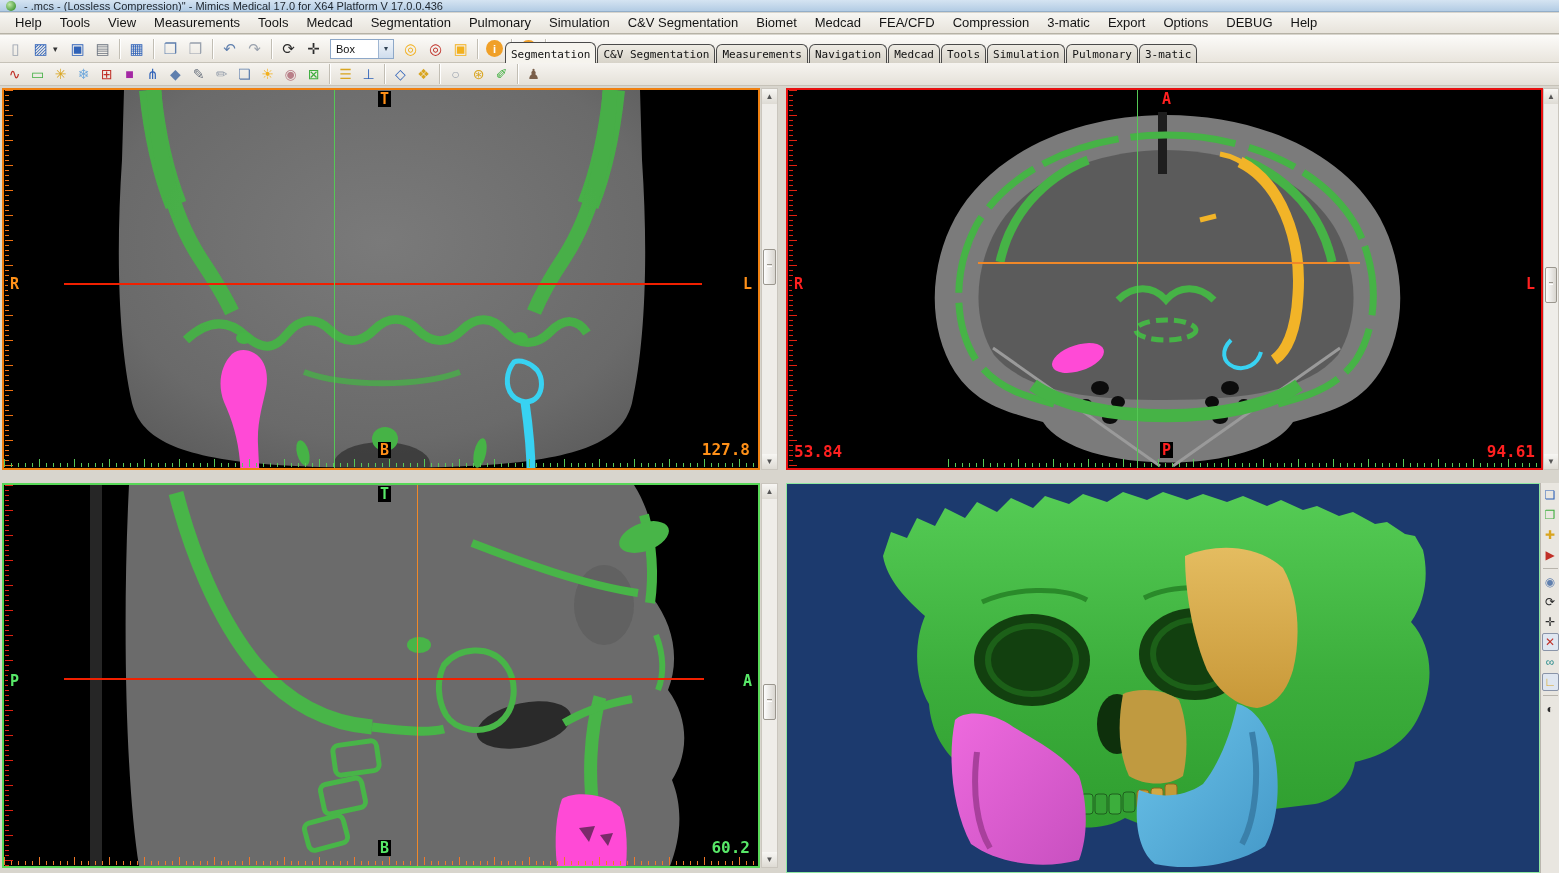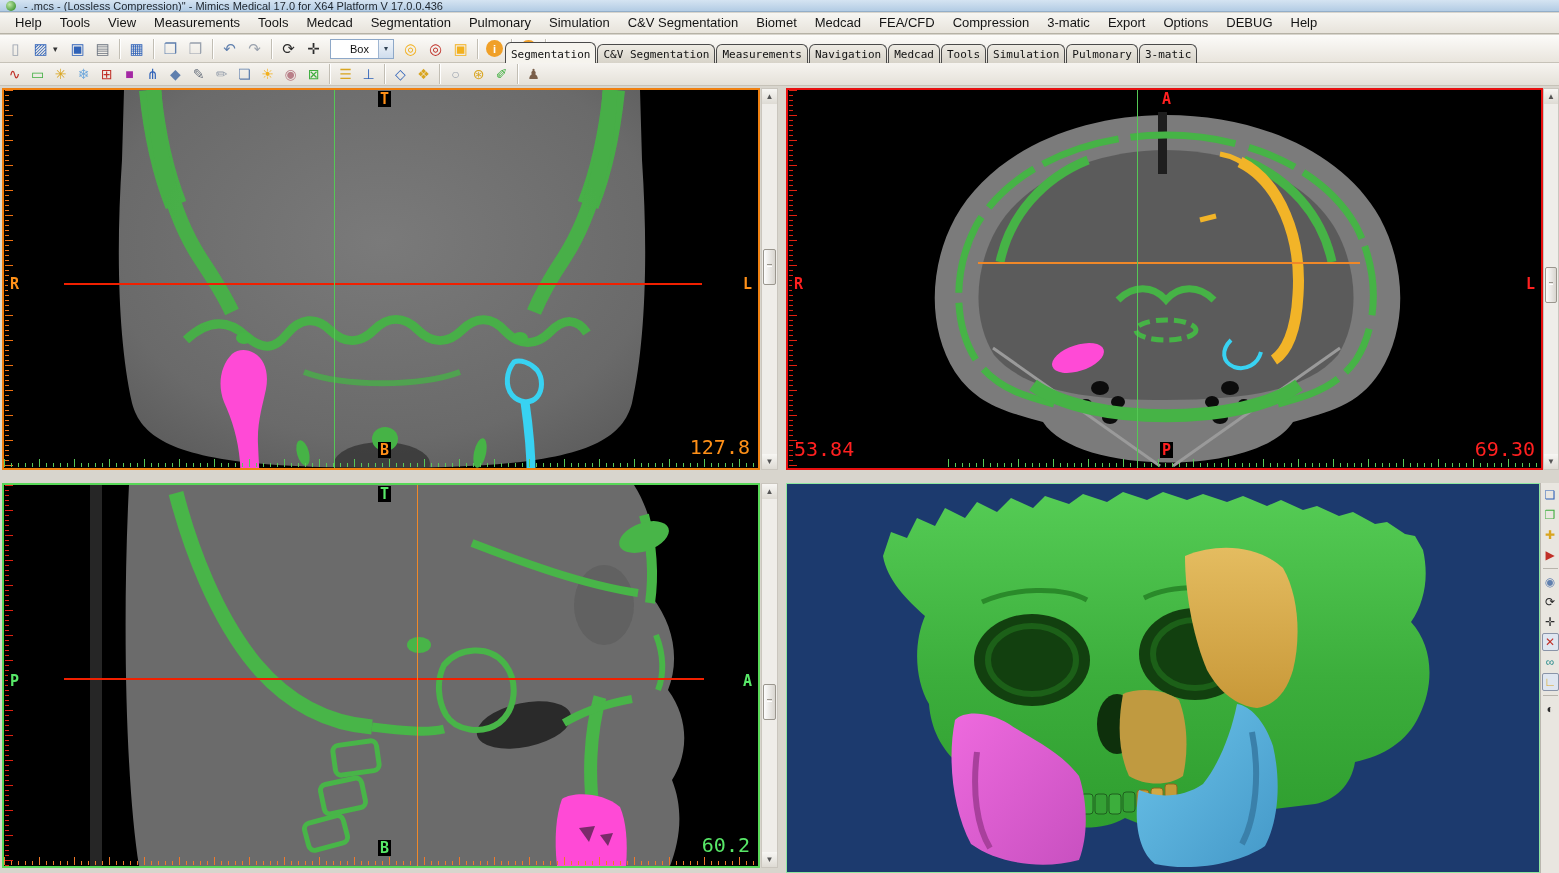--- a/index.html
+++ b/index.html
@@ -37,7 +37,7 @@
 
   .boxdd { display:inline-flex; align-items:center; height:20px; width:64px;
     background:#fff; border:1px solid #8ea8c8; margin:0 4px; font-size:11px; }
-  .boxdd .val { flex:1; padding-left:19px; color:#111; }
+  .boxdd .val { flex:1; padding-left:5px; color:#111; }
   .boxdd .arr { width:15px; height:18px; background:linear-gradient(#f2f6fb,#cfdded);
     border-left:1px solid #9fb6d2; font-size:8px; display:flex; align-items:center; justify-content:center; color:#345; }
 

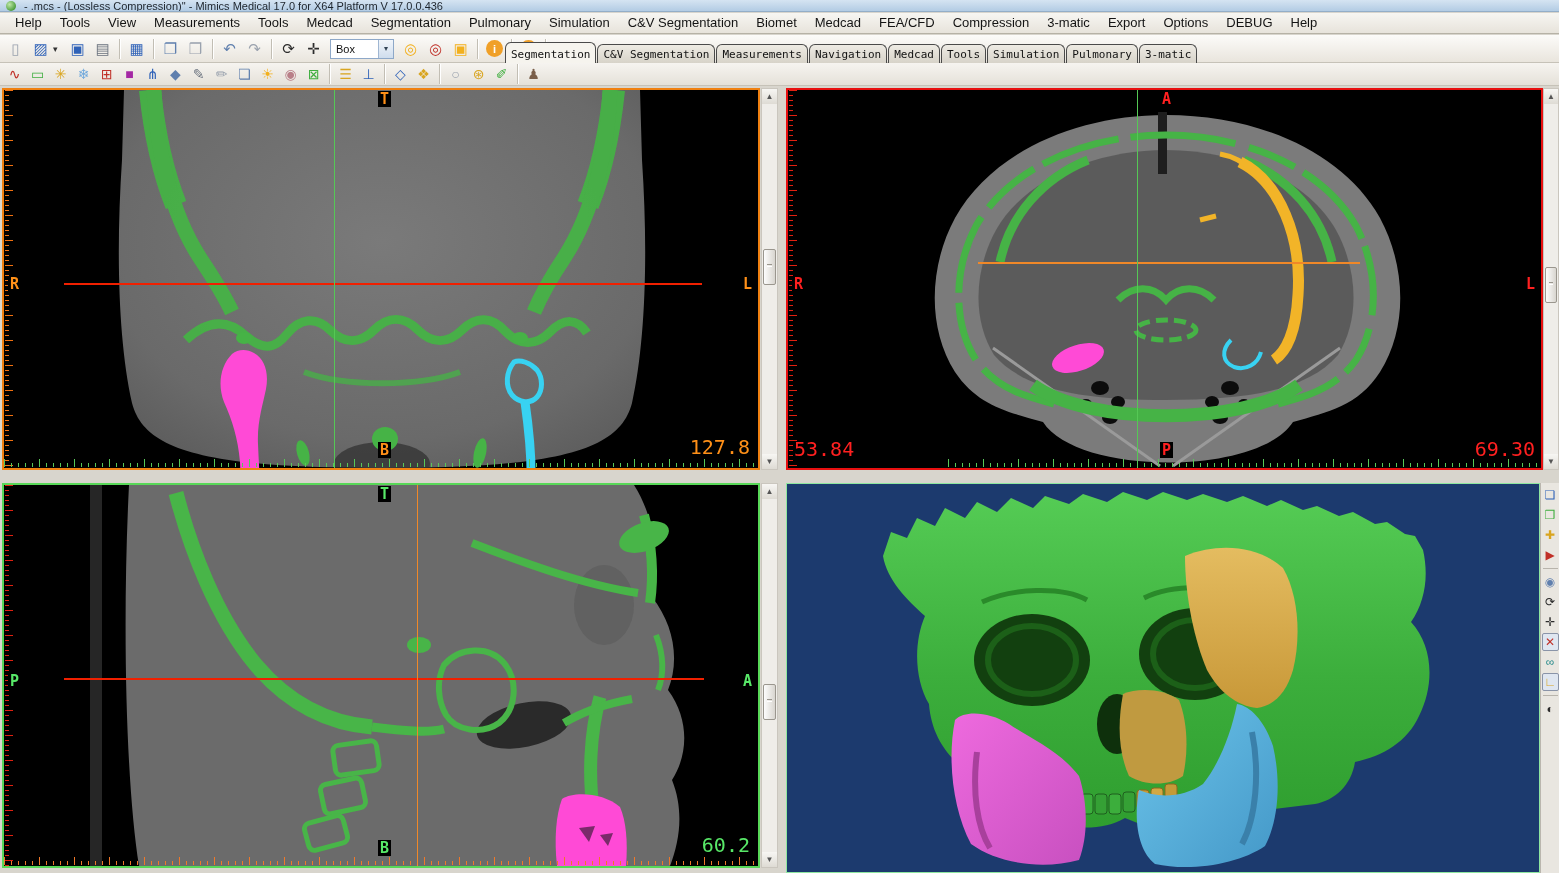--- a/index.html
+++ b/index.html
@@ -76,7 +76,7 @@
 
   .olab { position:absolute; font-family:"DejaVu Sans Mono", monospace; font-weight:bold;
     font-size:15px; line-height:16px; background:#000; padding:0 2px; }
-  .sval { position:absolute; font-family:"DejaVu Sans Mono", monospace; font-weight:normal; font-size:20px; }
+  .sval { position:absolute; font-family:"DejaVu Sans Mono", monospace; font-weight:bold; font-size:16px; }
 
   .ch-h, .ch-v { position:absolute; pointer-events:none; }
   .ch-h { height:2px; } .ch-v { width:1px; top:0; bottom:0; }

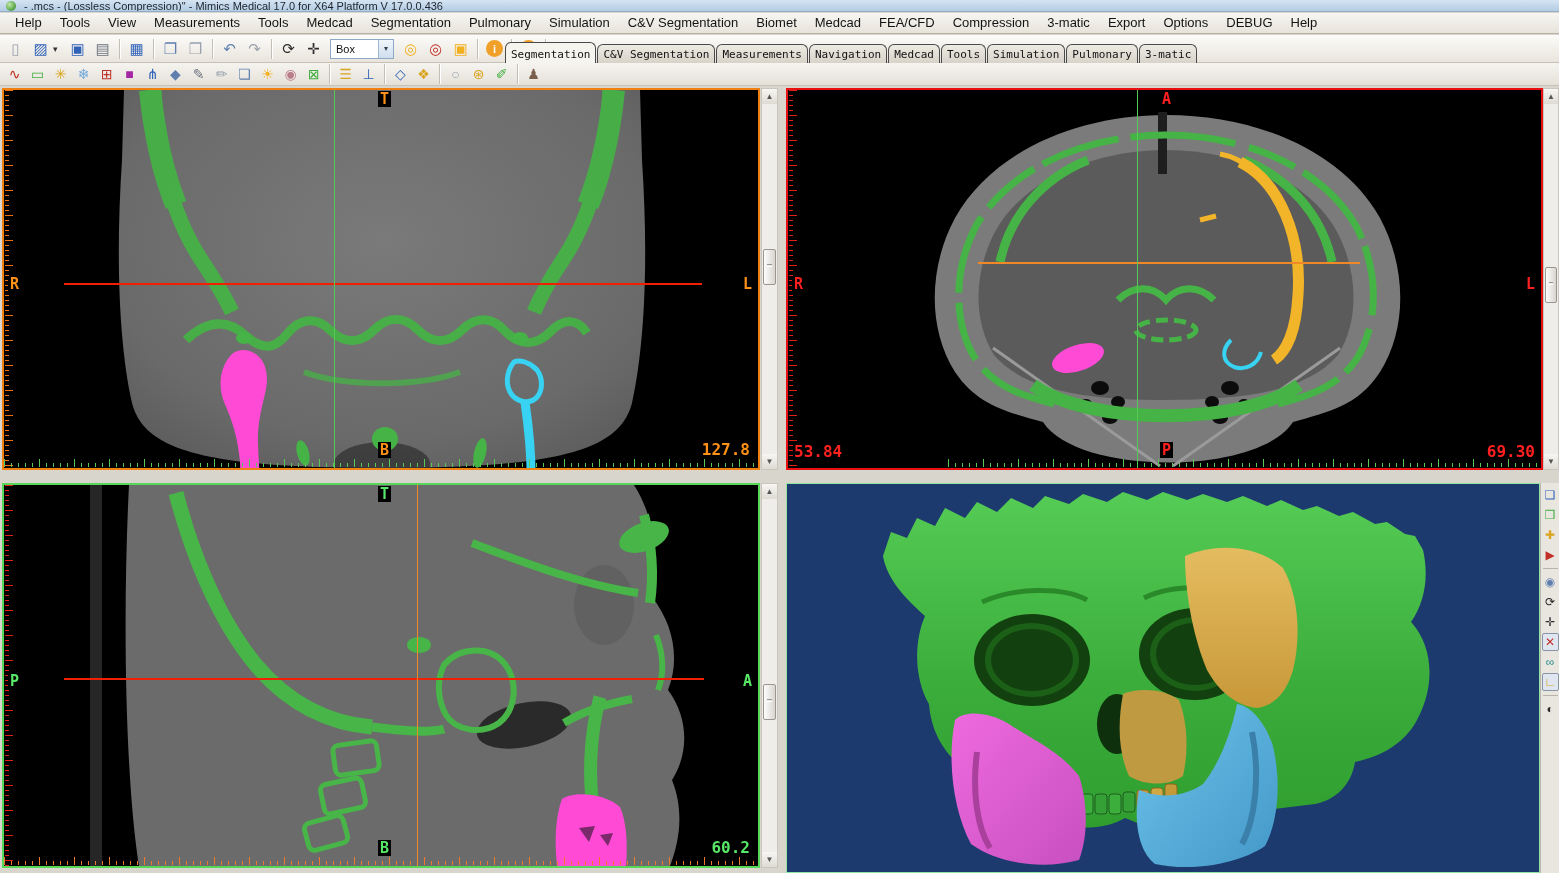--- a/index.html
+++ b/index.html
@@ -302,7 +302,7 @@
     <span class="olab" style="left:4px;top:186px;color:#ff2020">R</span>
     <span class="olab" style="right:4px;top:186px;color:#ff2020">L</span>
     <span class="sval" style="left:6px;bottom:7px;color:#ff2020">53.84</span>
-    <span class="sval" style="right:6px;bottom:7px;color:#ff2020">69.30</span>
+    <span class="sval" style="right:6px;bottom:7px;color:#ff2020">94.61</span>
   </div>
   <div class="sb" style="left:1543px;top:88px;height:382px;width:16px">
     <div class="ar">▲</div>

